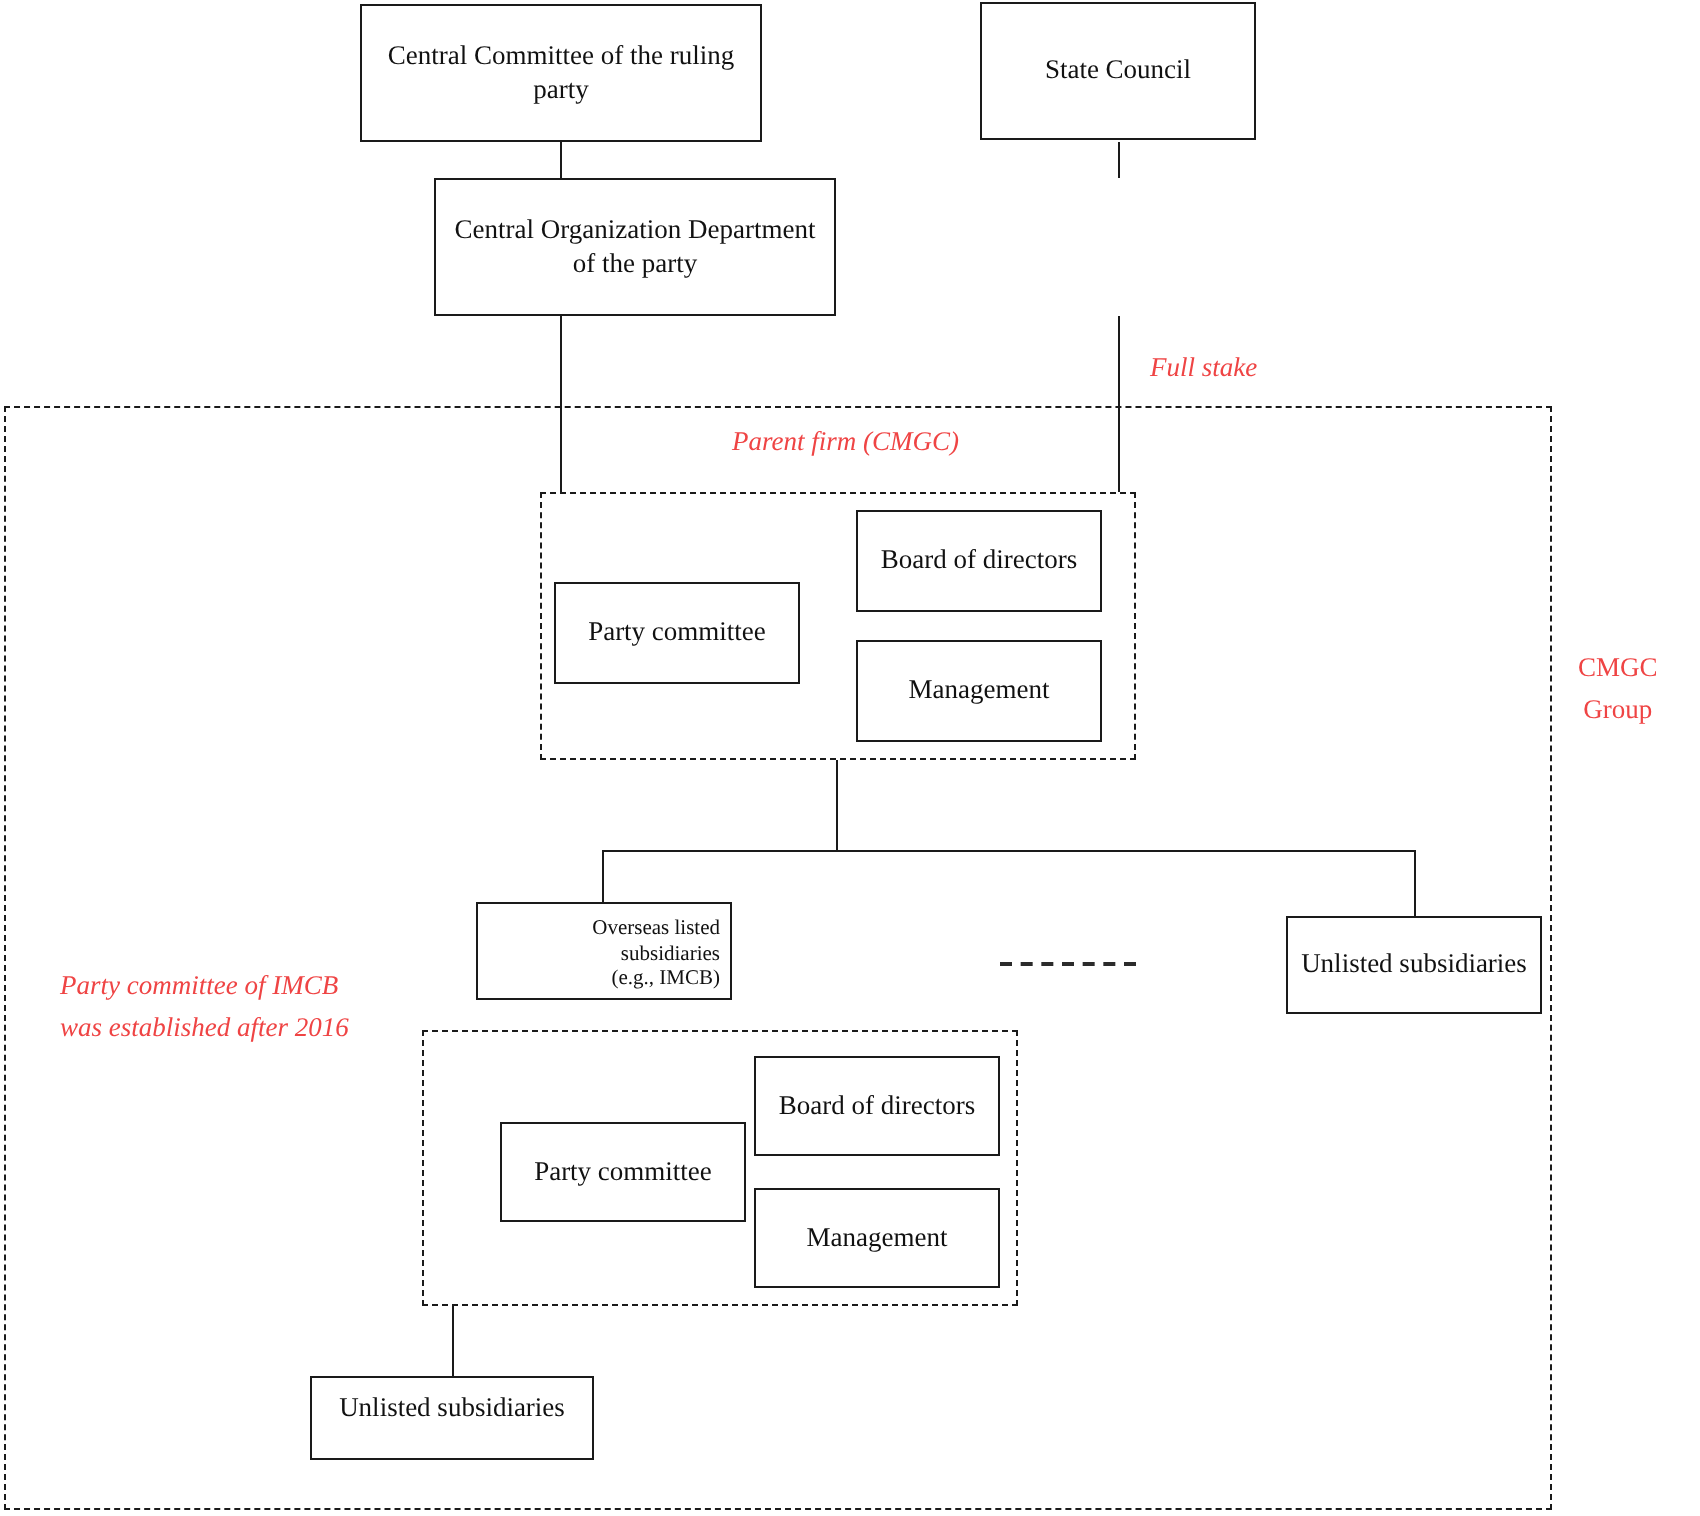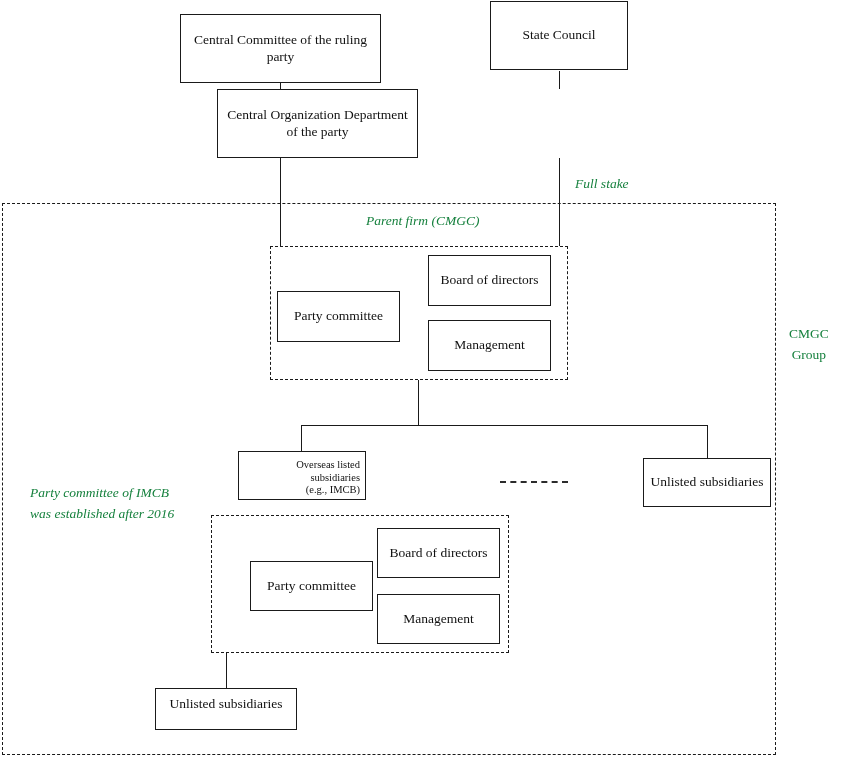--- a/index.html
+++ b/index.html
@@ -89,7 +89,7 @@
 
   <div class="dashbox outer-dash" style="left:2px; top:203px; width:774px; height:552px;"></div>
 
-  <div class="box v-center" style="left:180px; top:2px; width:201px; height:69px;margin-top:12px;">
+  <div class="box v-center" style="left:180px; top:2px; width:201px; height:69px;">
     <span class="txt">Central Committee of the ruling party</span>
   </div>
 

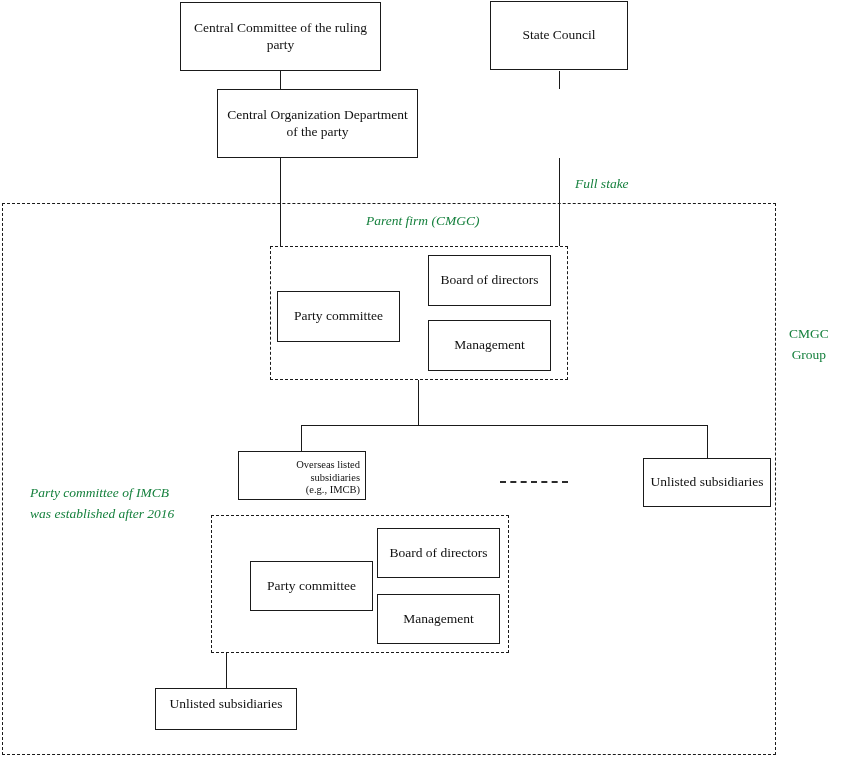--- a/index.html
+++ b/index.html
@@ -72,7 +72,7 @@
     position: absolute;
     font-size: 13.5px;
     line-height: 1.55;
-    color: #15803d;
+    color: #ef4444;
     white-space: nowrap;
     z-index: 4;
     background: transparent;

